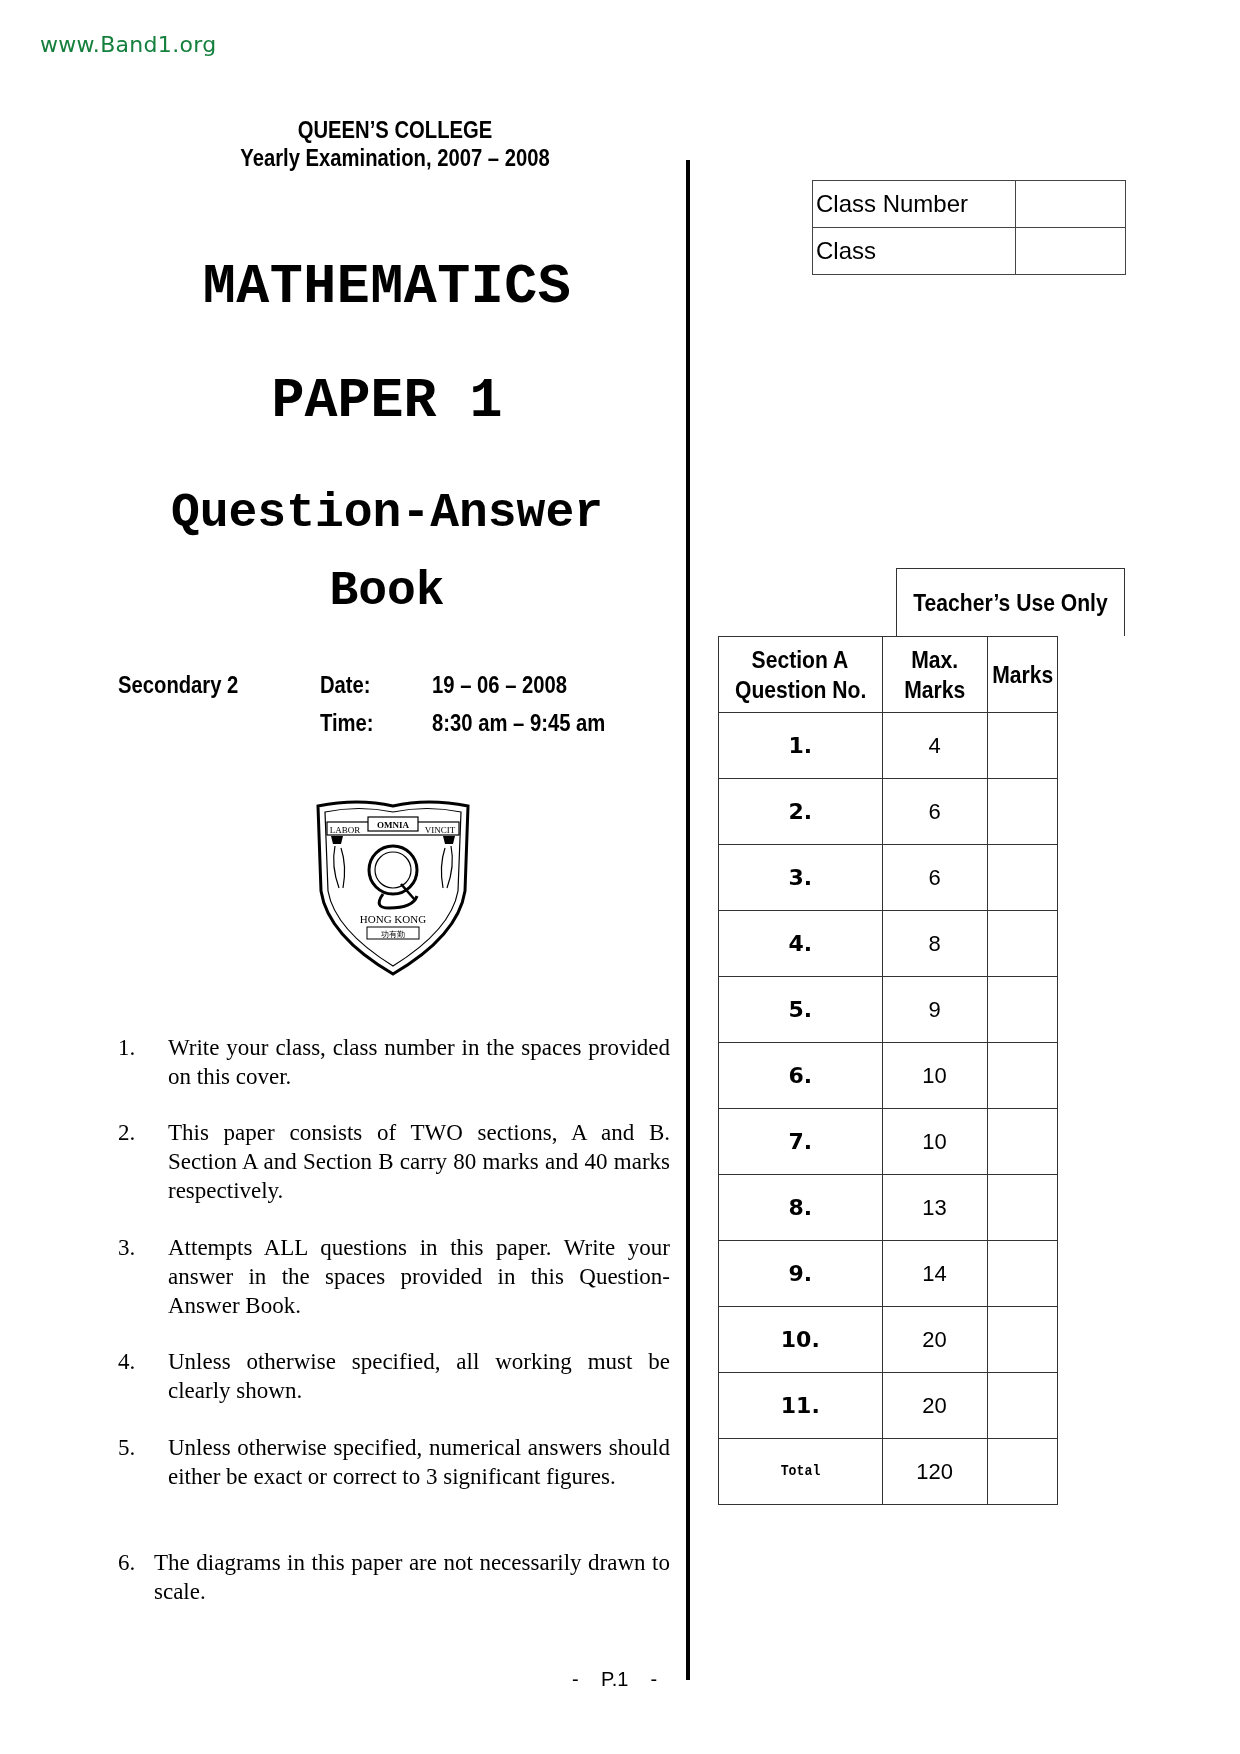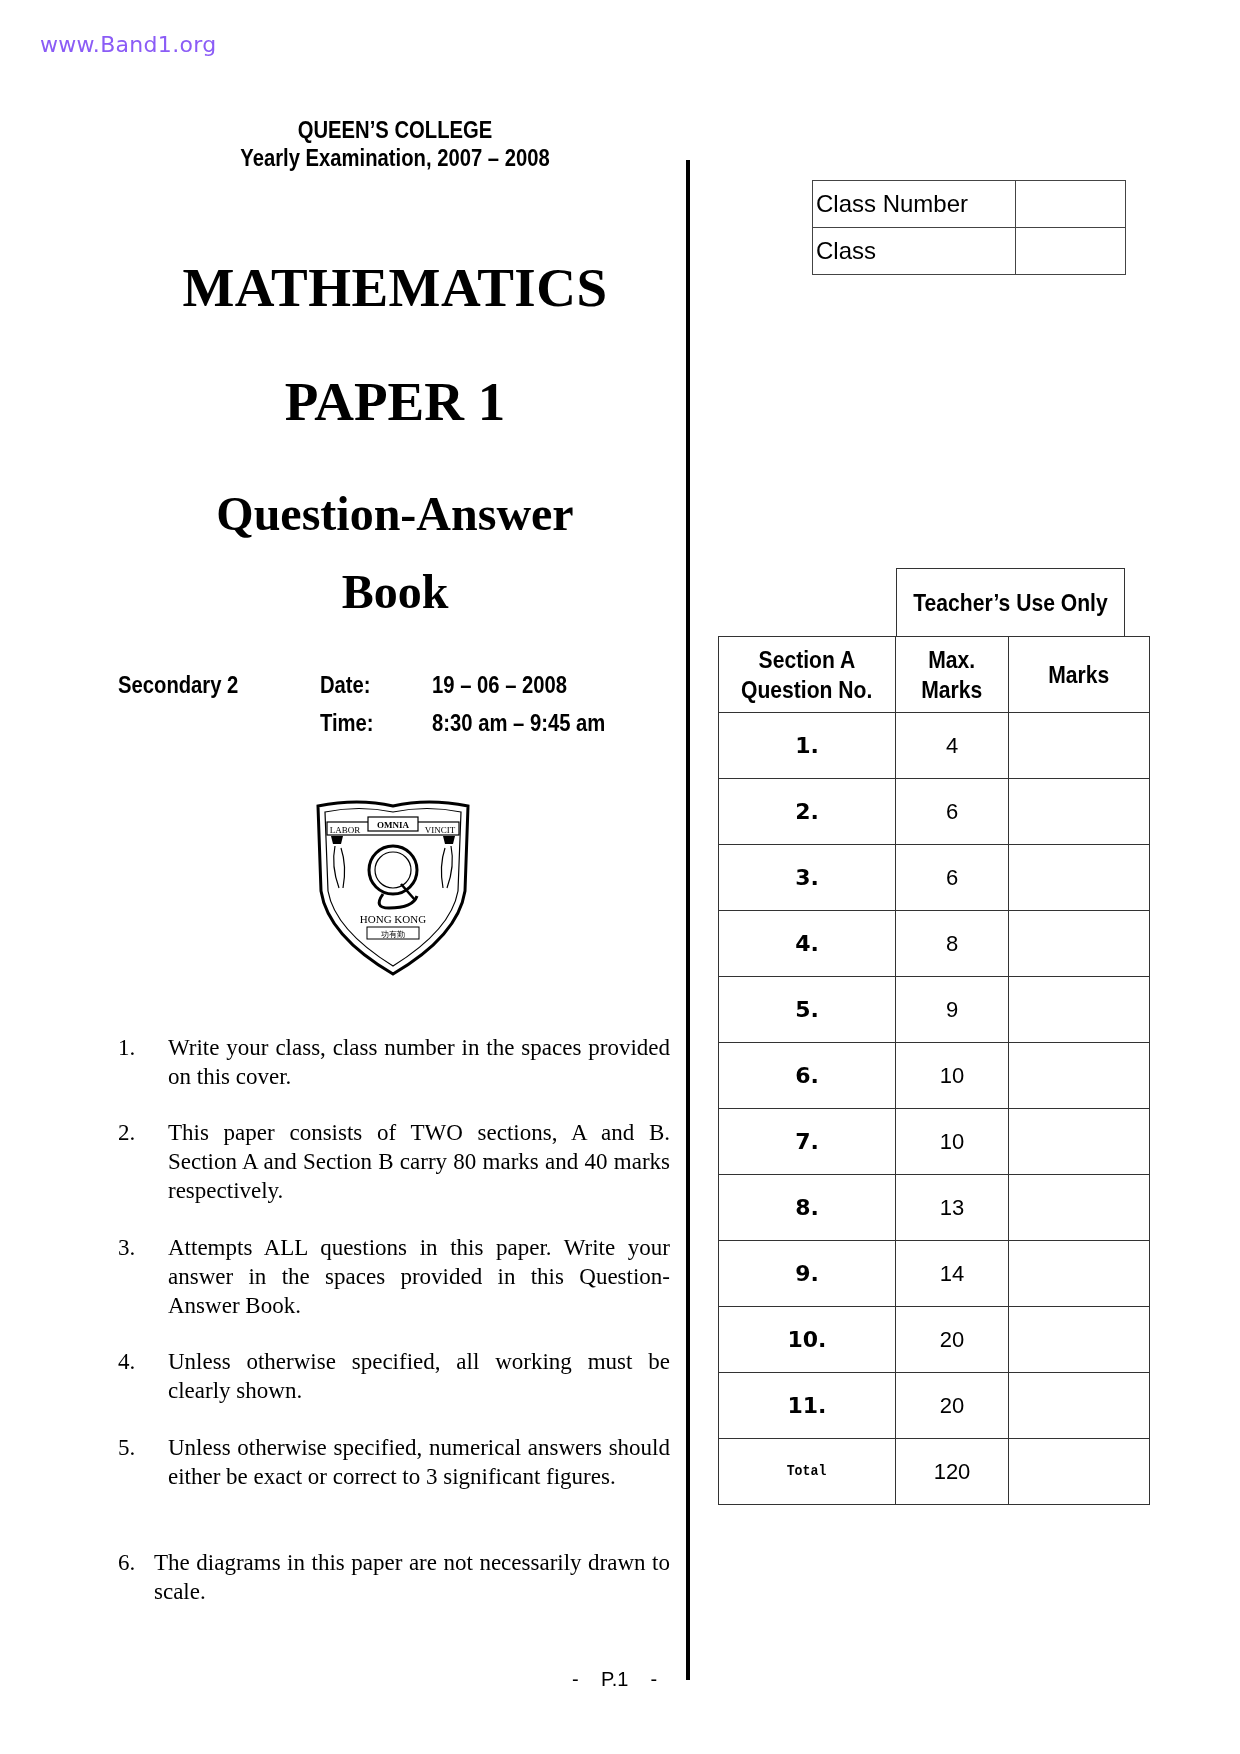--- a/index.html
+++ b/index.html
@@ -5,7 +5,7 @@
   html, body { margin: 0; padding: 0; background: #ffffff; }
   body { width: 1240px; height: 1754px; position: relative; overflow: hidden; color: #000; }
   .abs { position: absolute; }
-  .watermark { left: 40px; top: 32px; font-family: "DejaVu Sans", sans-serif; font-size: 22px; color: #8b5cf6; letter-spacing: 0.3px; }
+  .watermark { left: 40px; top: 32px; font-family: "DejaVu Sans", sans-serif; font-size: 22px; color: #15803d; letter-spacing: 0.3px; }
   .hdr { left: 110px; width: 570px; text-align: center; font-family: "Liberation Sans", sans-serif; font-weight: bold; transform: scaleX(0.88); transform-origin: center; }
   .hdr1 { top: 117px; font-size: 23px; }
   .hdr2 { top: 145px; font-size: 23px; }

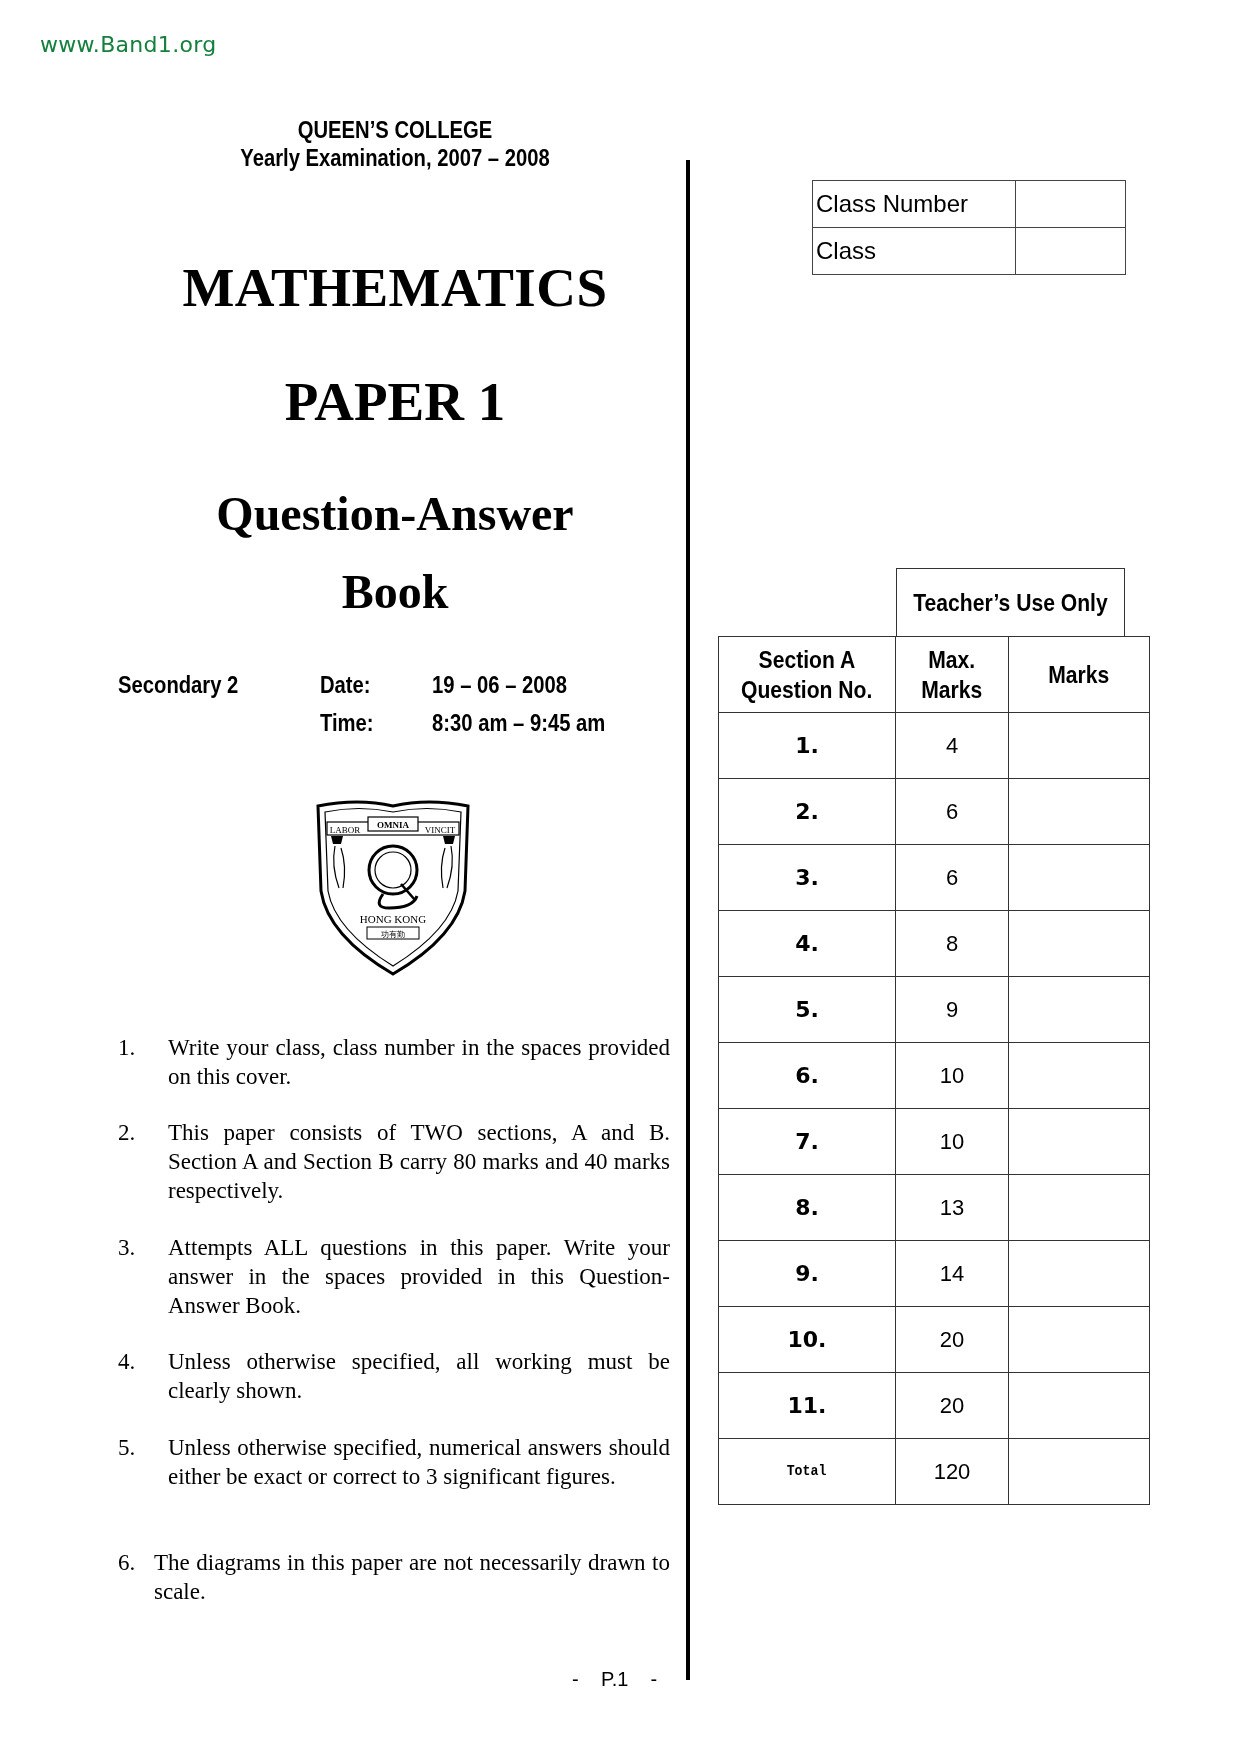--- a/index.html
+++ b/index.html
@@ -9,7 +9,7 @@
   .hdr { left: 110px; width: 570px; text-align: center; font-family: "Liberation Sans", sans-serif; font-weight: bold; transform: scaleX(0.88); transform-origin: center; }
   .hdr1 { top: 117px; font-size: 23px; }
   .hdr2 { top: 145px; font-size: 23px; }
-  .big { left: 100px; width: 590px; text-align: center; font-family: Liberation Serif, serif; font-weight: bold; }
+  .big { left: 92px; width: 590px; text-align: center; font-family: Liberation Mono, monospace; font-weight: bold; }
   .t-math { top: 256px; font-size: 55px; letter-spacing: 0.5px; }
   .t-paper { top: 370px; font-size: 55px; }
   .t-qa { top: 486px; font-size: 48px; }

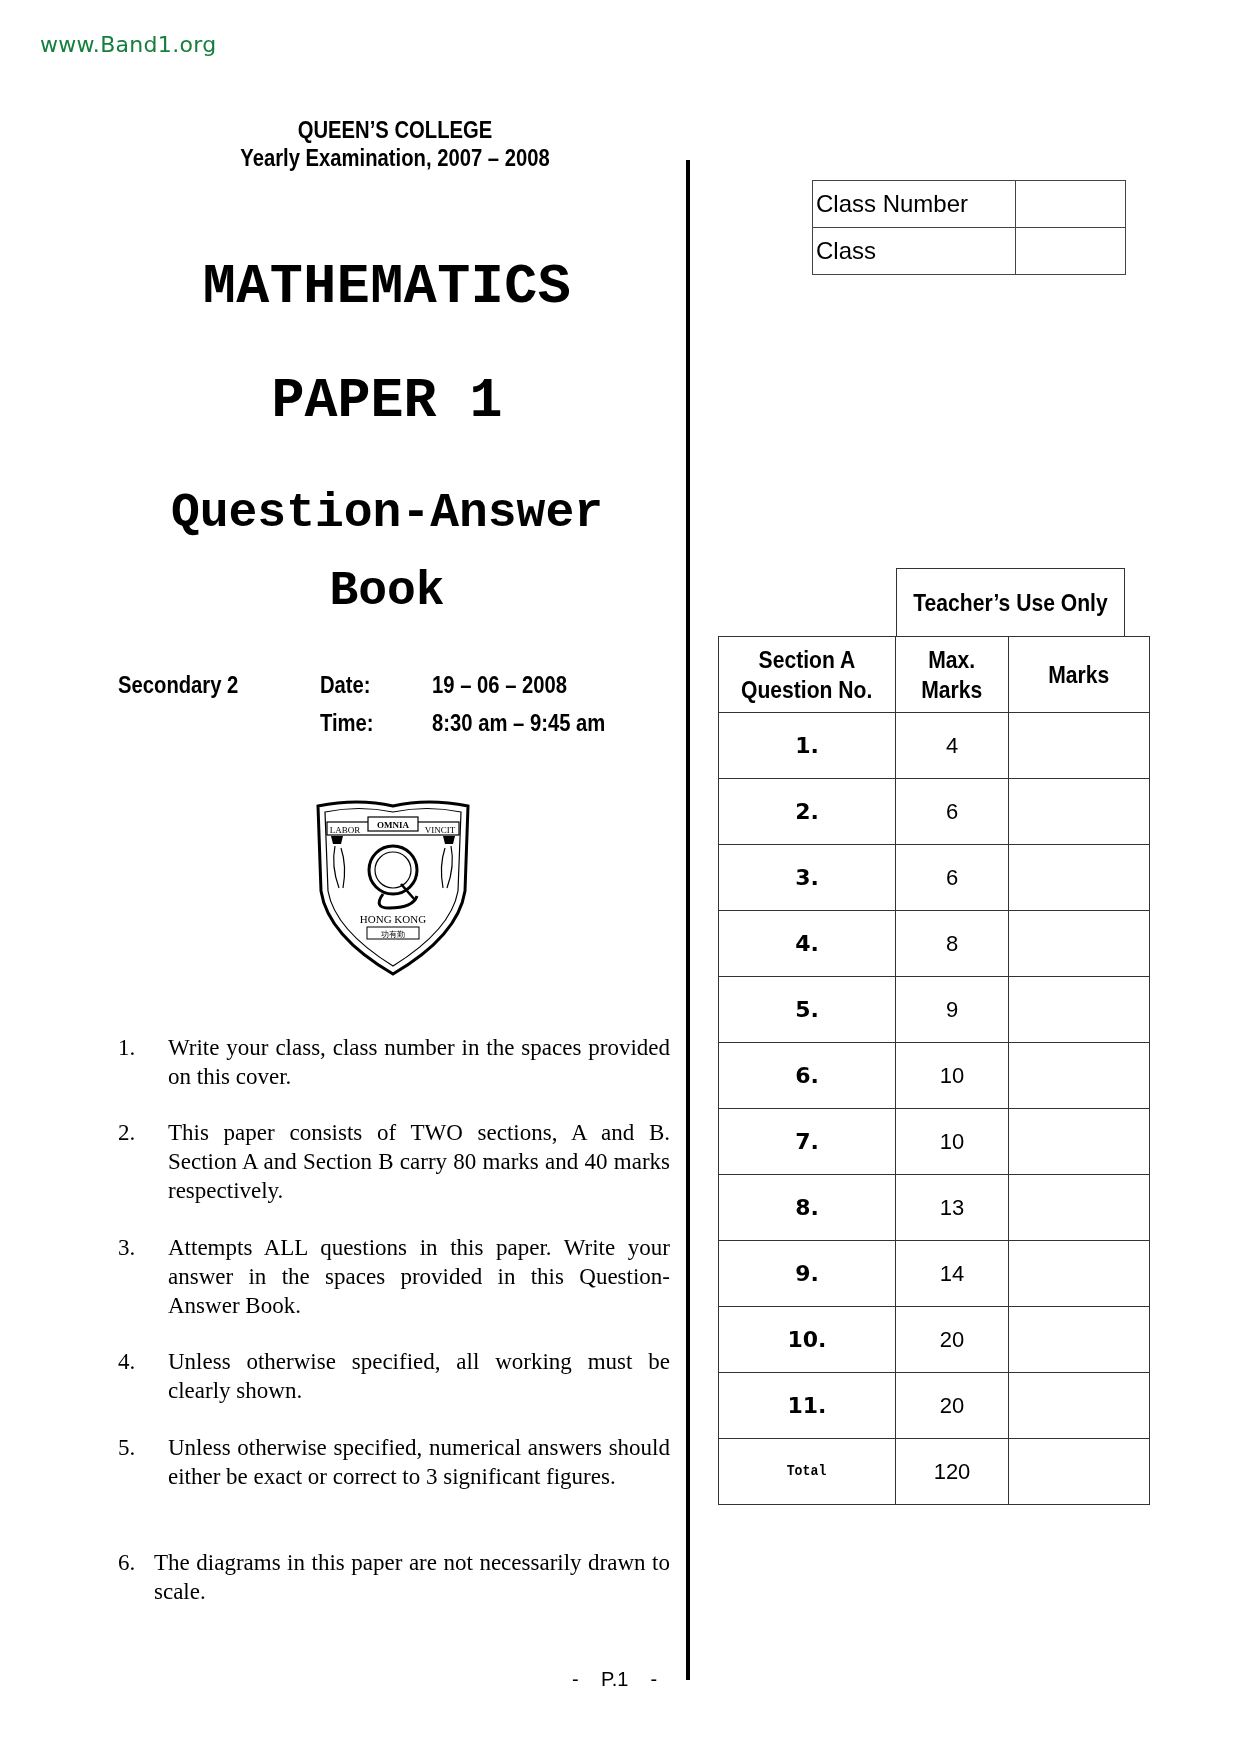--- a/index.html
+++ b/index.html
@@ -27,7 +27,7 @@
   .classbox td.lbl { width: 196px; }
   .teacher { left: 896px; top: 568px; width: 229px; height: 68px; border: 1.5px solid #333; border-bottom: none; box-sizing: border-box; display: flex; align-items: center; justify-content: center; font-family: Liberation Sans, sans-serif; font-weight: bold; font-size: 24px; }
   .teacher span { transform: scaleX(0.88); display: inline-block; }
-  .marks { left: 718px; top: 636px; width: 432px; padding-left: 35px; }
+  .marks { left: 718px; top: 636px; width: 340px; padding-left: 35px; }
   .marks td, .marks th { border: 1.5px solid #333; text-align: center; font-family: "Liberation Sans", sans-serif; padding: 0; }
   .marks th { height: 75px; font-size: 24px; font-weight: bold; line-height: 30px; }
   .marks th span { display: inline-block; transform: scaleX(0.88); }

